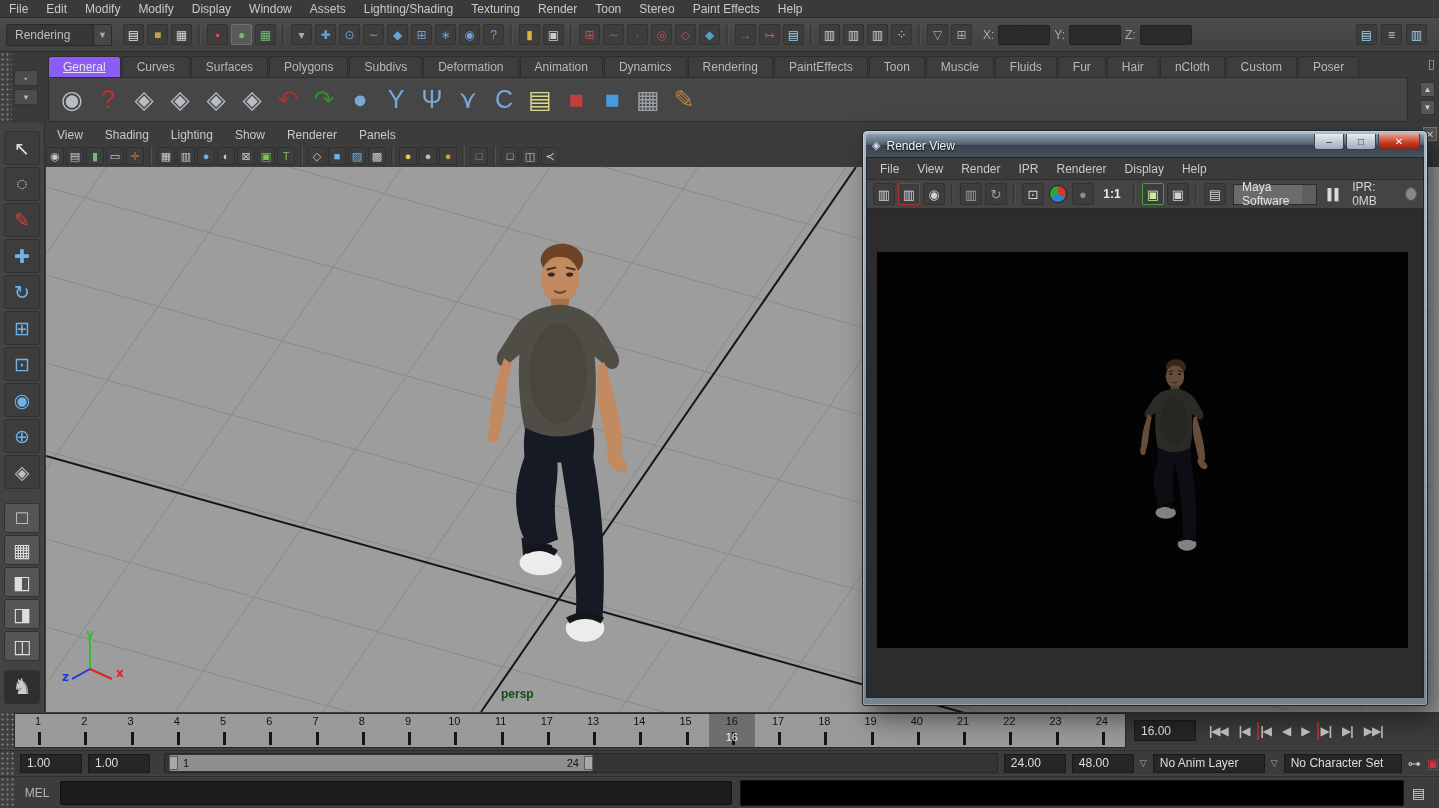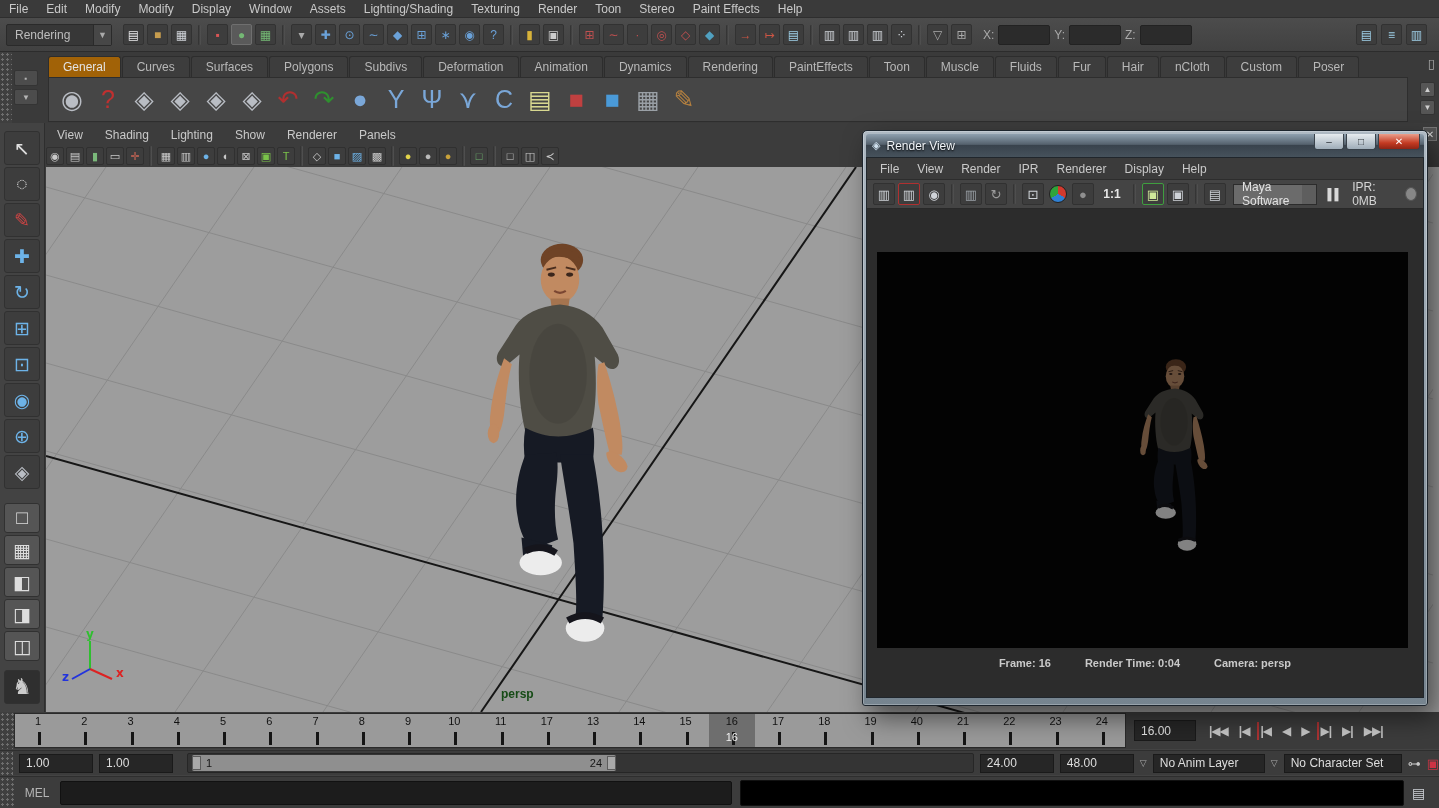--- a/index.html
+++ b/index.html
@@ -43,7 +43,7 @@
   .shelf-tabs { position:absolute; left:48px; top:2px; height:23px; display:flex; align-items:flex-end; font-size:12px; }
   .shelf-tabs .tab { padding:3px 14px; background:#3d3d3d; color:#b8b8b8; border:1px solid #2d2d2d;
     border-bottom:none; border-radius:3px 3px 0 0; margin-right:1px; }
-  .shelf-tabs .tab.active { background:#a16207; color:#e3e3e3; }
+  .shelf-tabs .tab.active { background:#8b5cf6; color:#e3e3e3;text-decoration:underline; }
   .shelf-icons { position:absolute; left:48px; top:25px; width:1360px; height:45px; background:#464646;
     border:1px solid #2e2e2e; display:flex; align-items:center; padding-left:6px; gap:2px; }
   .shelf-icons .icell { width:34px; height:38px; font-size:25px; }

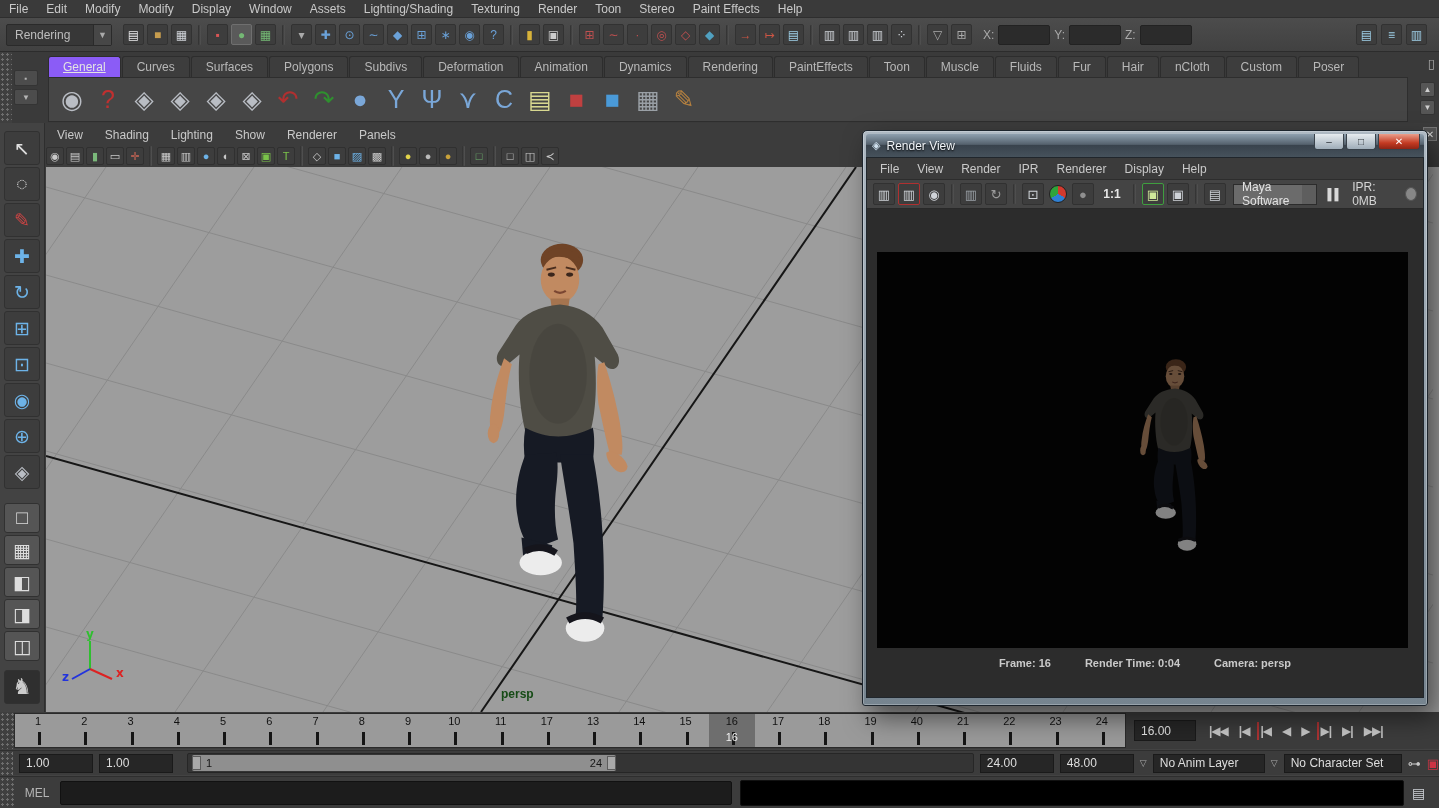--- a/index.html
+++ b/index.html
@@ -498,11 +498,6 @@
               </svg>
           </div>
           <div class="rw-status">
-            <div class="row">
-              <span>Frame: 16</span>
-              <span>Render Time: 0:04</span>
-              <span>Camera: persp</span>
-            </div>
           </div>
         </div>
       </div>

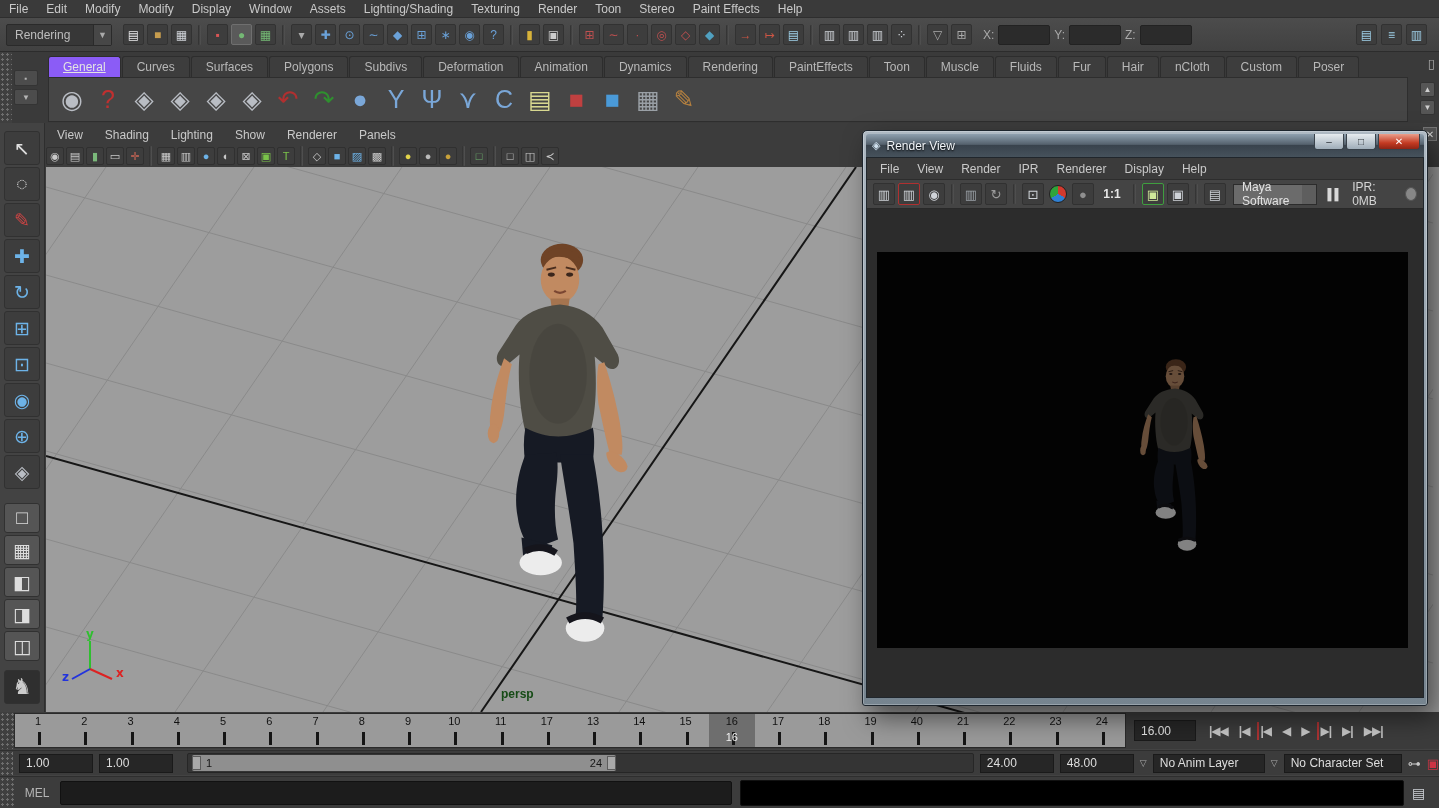--- a/index.html
+++ b/index.html
@@ -146,7 +146,7 @@
   .range-grip { width:14px; height:25px; }
   .range-row input { height:19px; background:#262626; border:1px solid #1a1a1a; color:#dedede;
     font-size:12px; padding:0 6px; }
-  .rfield { width:74px; }
+  .rfield { width:62px; }
   .range-groove { position:relative; width:840px; height:20px; background:#343434; border:1px solid #262626;
     border-radius:2px; margin-left:8px; }
   .range-bar { position:absolute; left:4px; top:1px; width:424px; height:16px; background:#8f8f8f;

